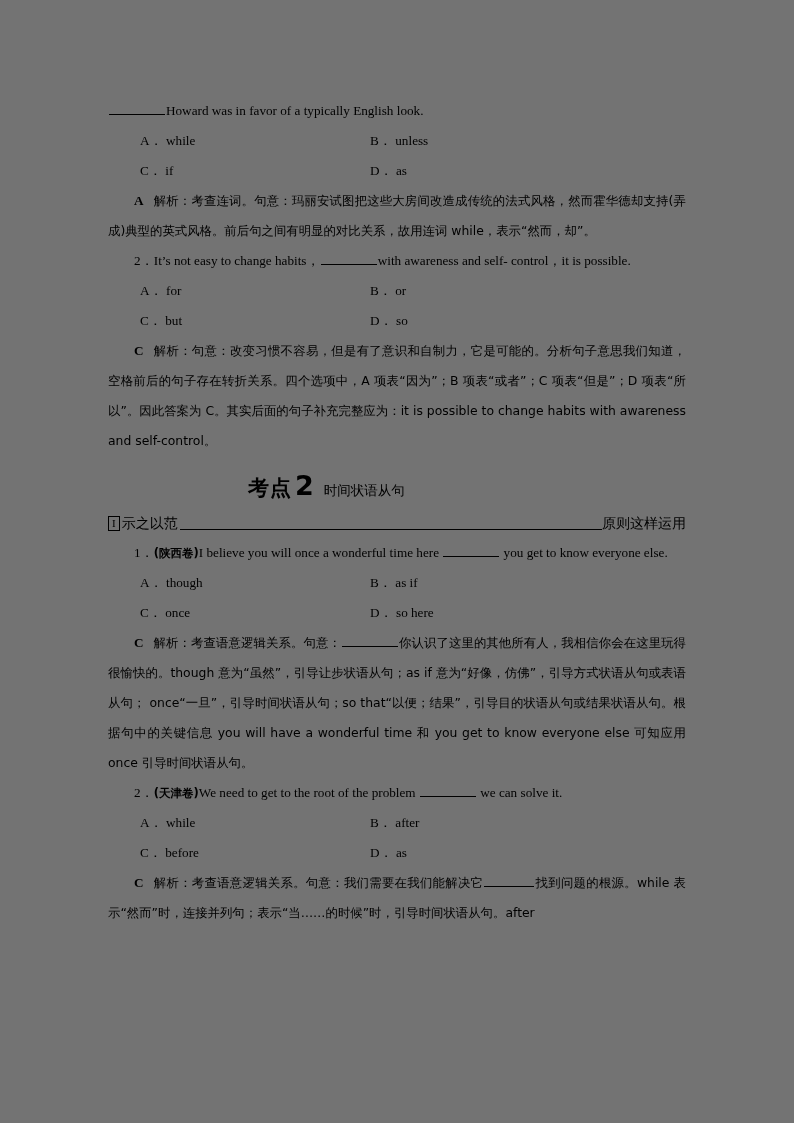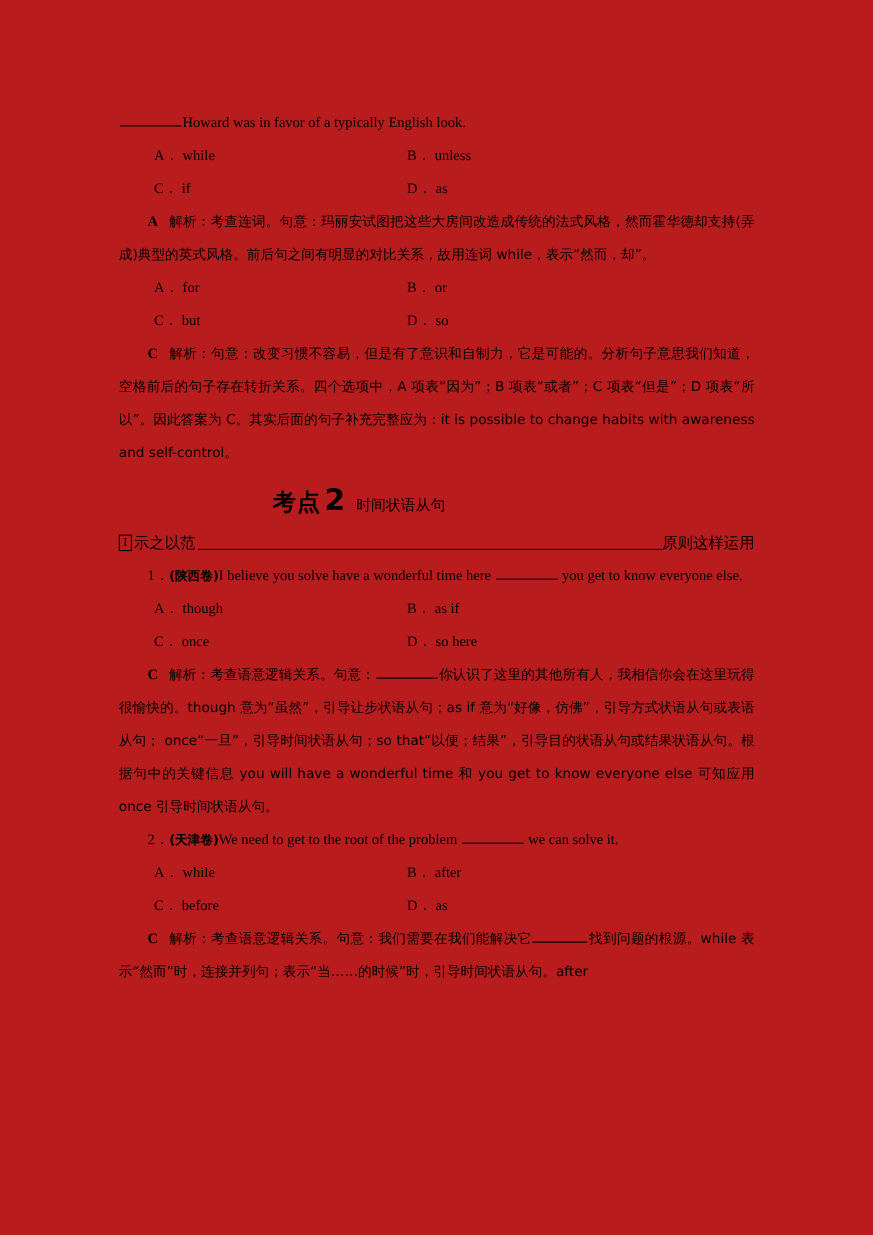--- a/index.html
+++ b/index.html
@@ -21,7 +21,7 @@
     top: 0;
     width: 794px;
     height: 1123px;
-    background: #b91c1c;
+    background: #737373;
   }
   .content {
     position: absolute;

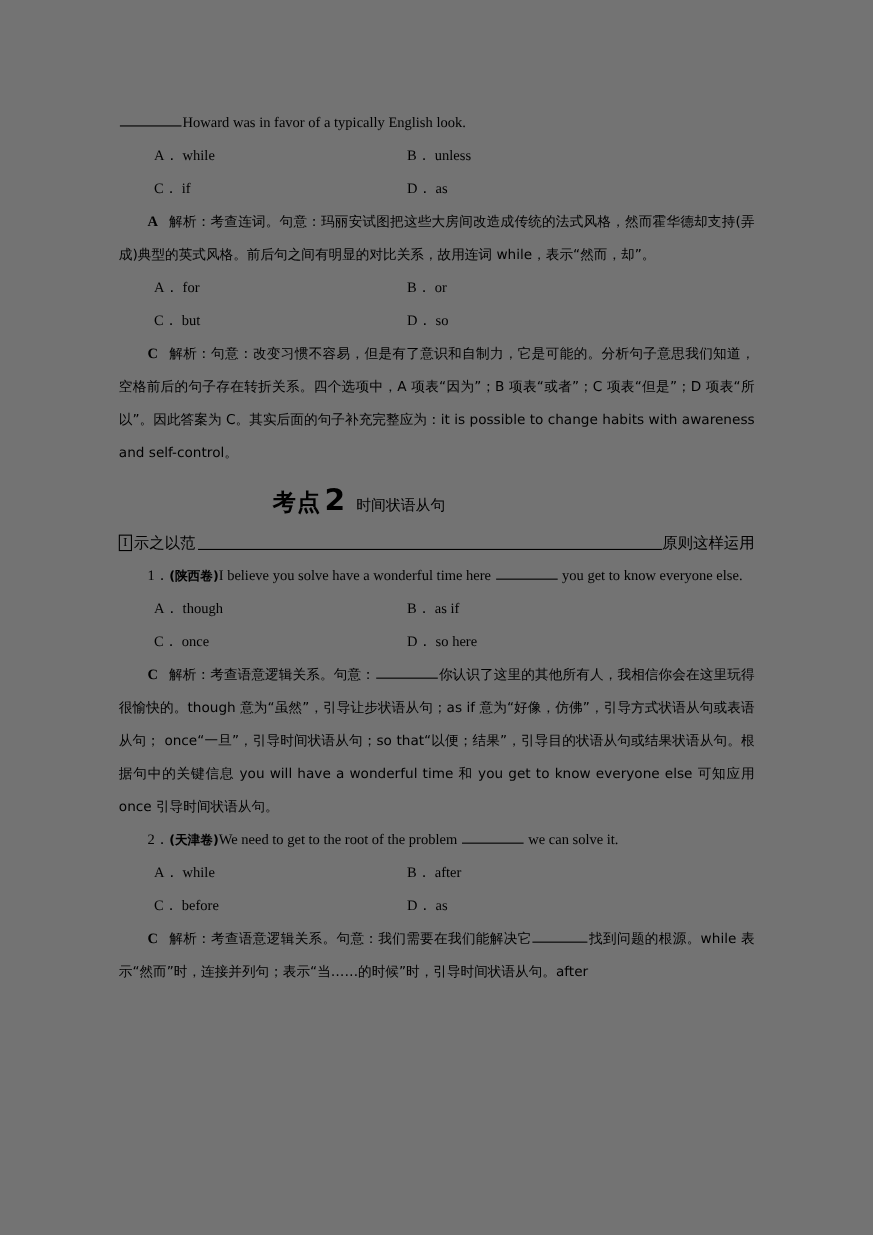--- a/index.html
+++ b/index.html
@@ -185,6 +185,9 @@
       <span class="ans en">A</span><span class="cjk">解析：</span><span class="cjk">考查连词。句意：玛丽安试图把这些大房间改造成传统的法式风格，然而霍华德却支持(弄成)典型的英式风格。前后句之间有明显的对比关系，故用连词 while，表示“然而，却”。</span>
     </div>
 
+    <div class="q-stem">
+      <span class="qnum en">2．</span><span class="en">It’s not easy to change habits，</span><span class="blank"></span><span class="en">with awareness and self- control，it is possible.</span>
+    </div>
 
     <div class="options">
       <span class="opt col1 en">A． for</span>

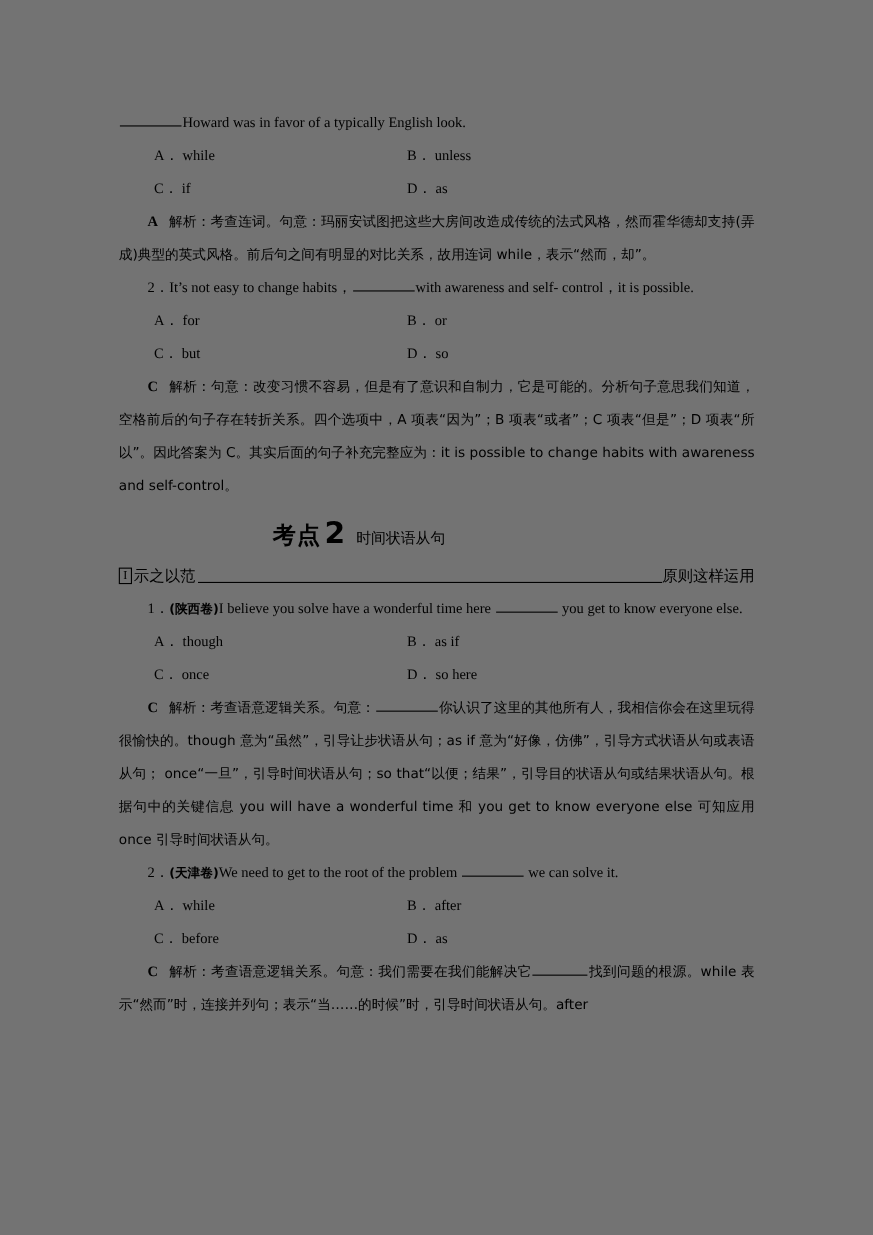--- a/index.html
+++ b/index.html
@@ -214,7 +214,7 @@
     </div>
 
     <div class="q-stem">
-      <span class="qnum en">1．</span><span class="prov">(陕西卷)</span><span class="en">I believe you solve have a wonderful time here </span><span class="blank"></span><span class="en"> you get to know everyone else.</span>
+      <span class="qnum en">1．</span><span class="prov">(陕西卷)</span><span class="en">I believe you will once a wonderful time here </span><span class="blank"></span><span class="en"> you get to know everyone else.</span>
     </div>
 
     <div class="options">

